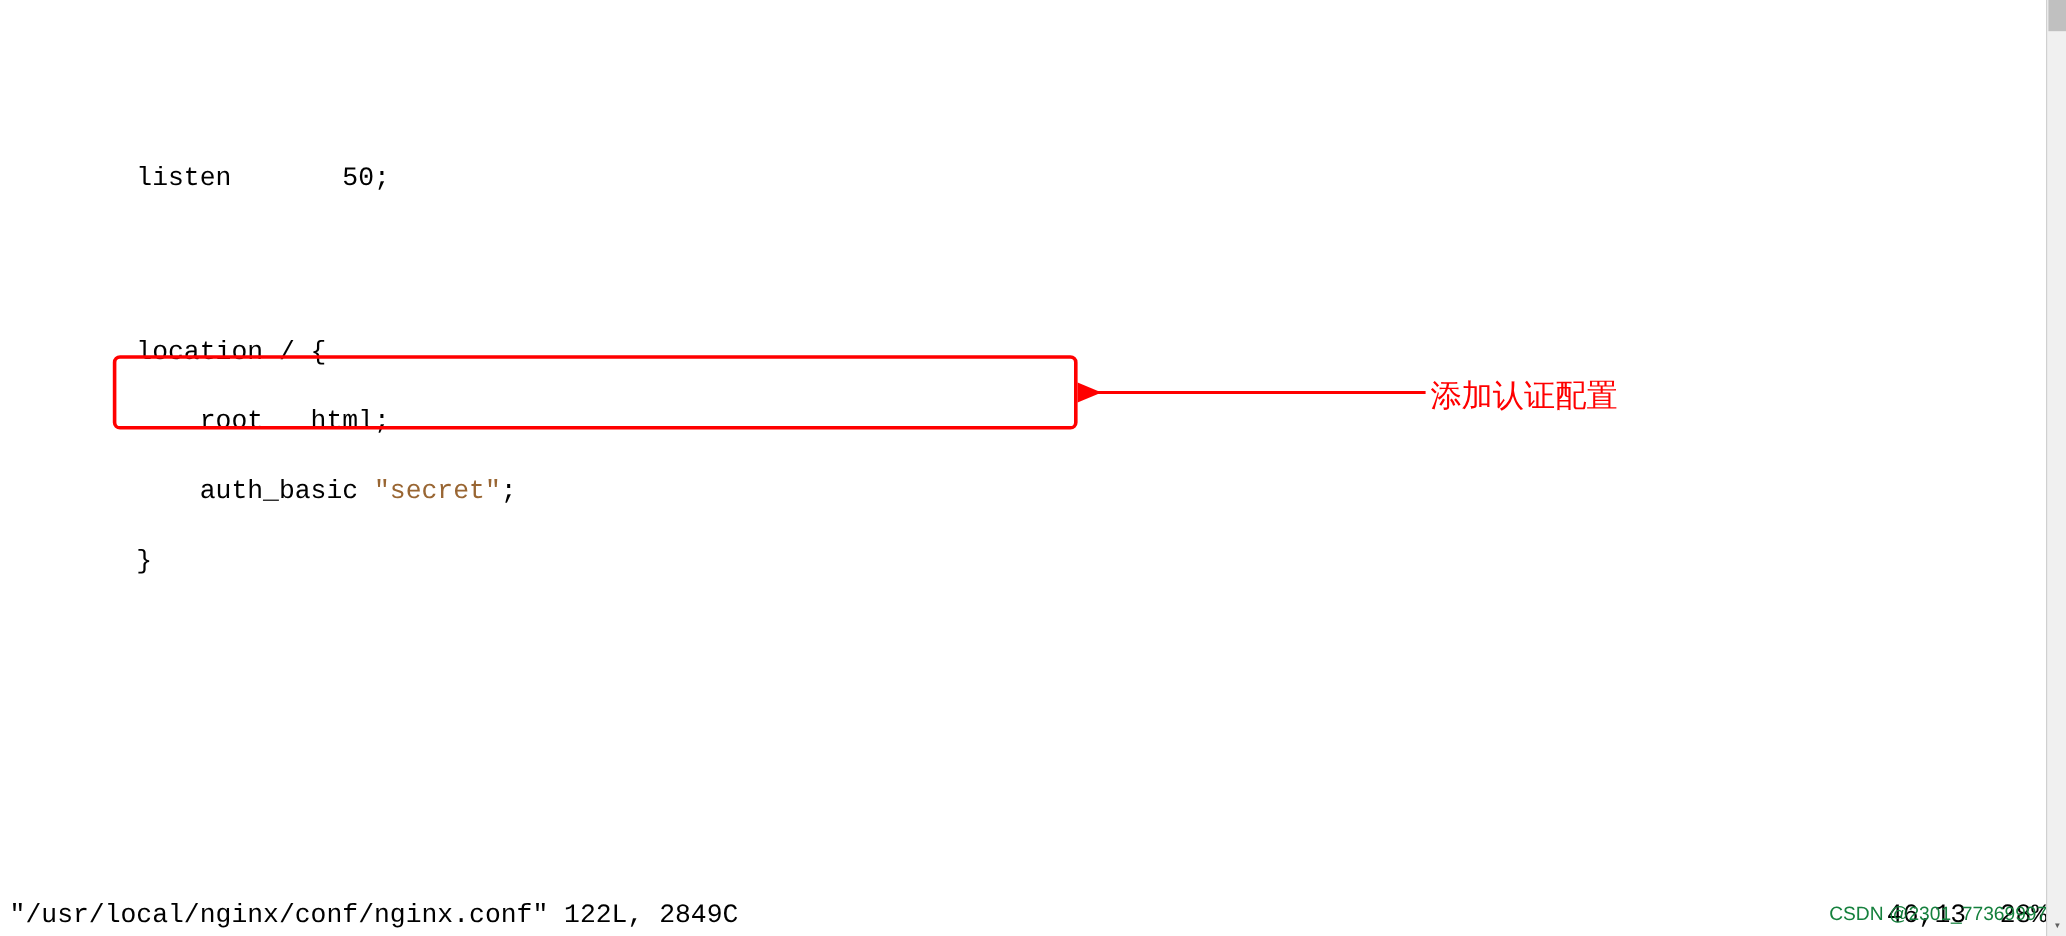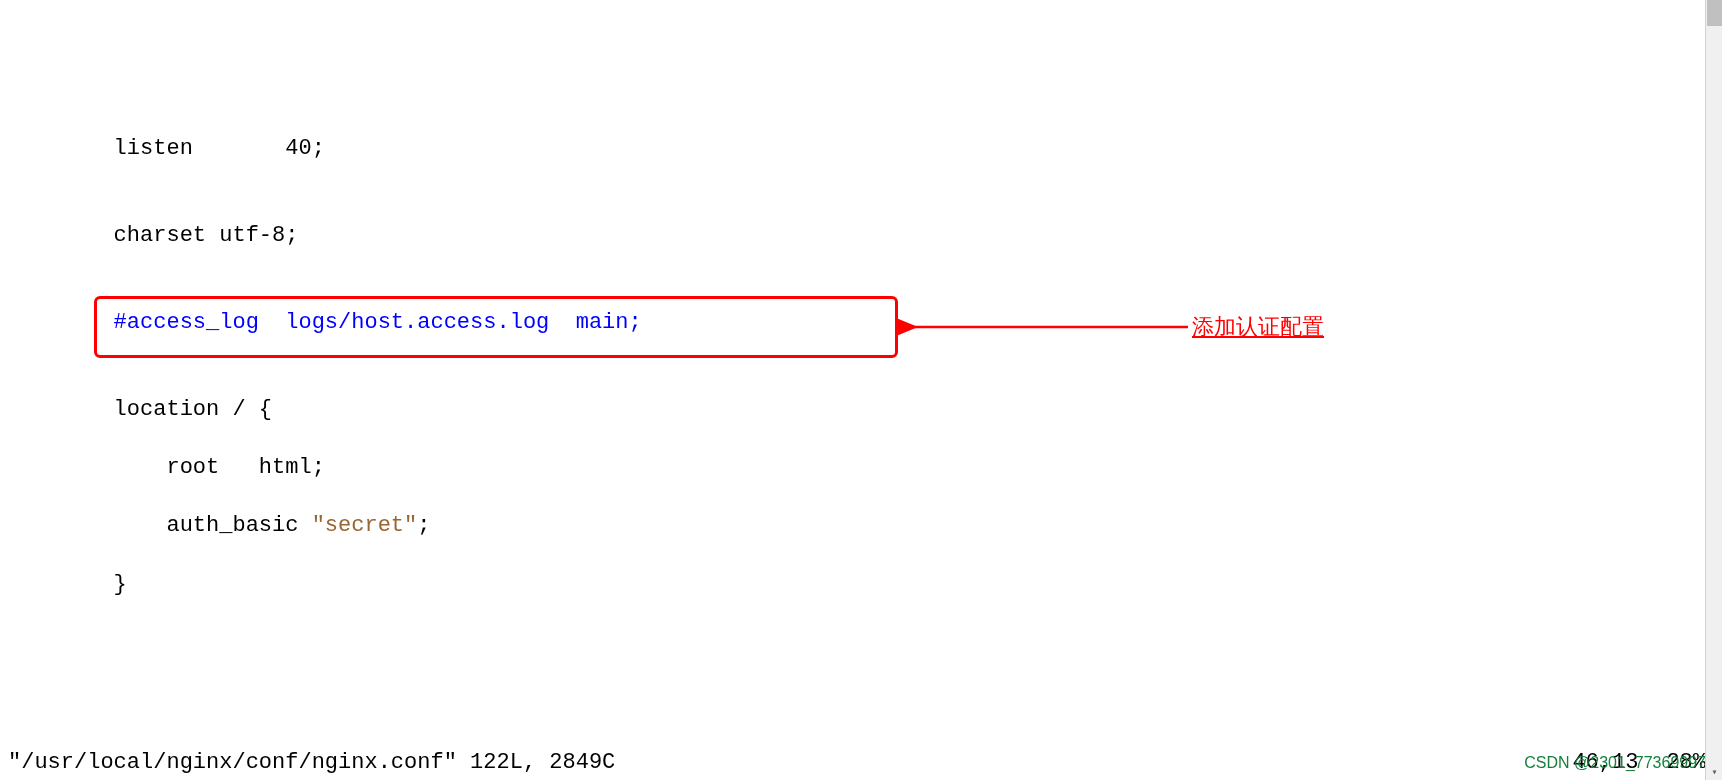--- a/index.html
+++ b/index.html
@@ -136,7 +136,7 @@
 
 
 <div class="editor">
-<span class="line">        listen       40;</span>
+<span class="line">        listen       50;</span>
 <span class="line"></span>
 <span class="line">        charset utf-8;</span>
 <span class="line"></span>

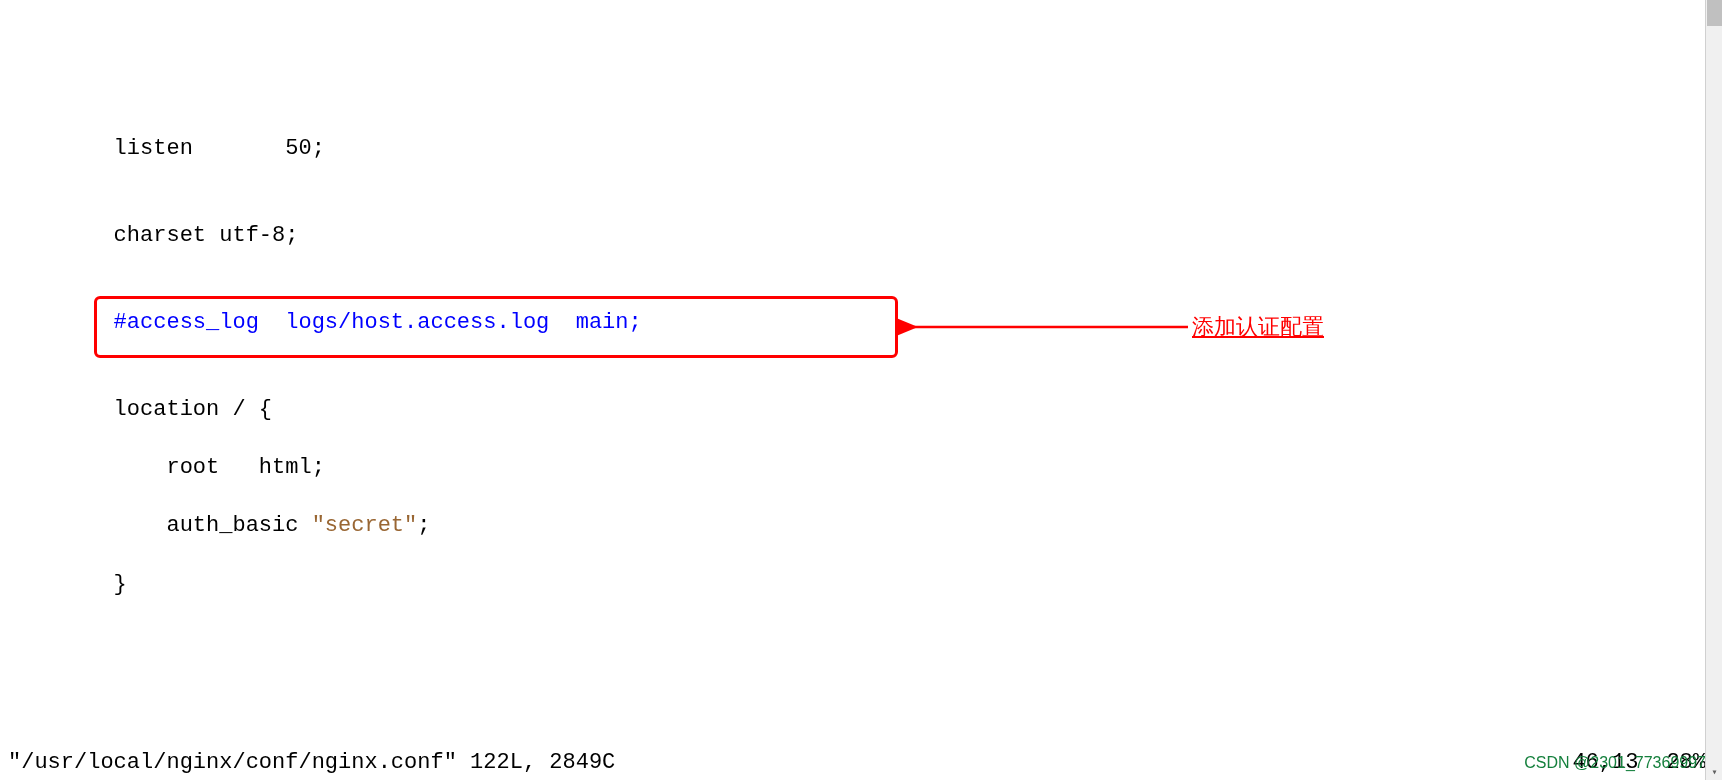--- a/index.html
+++ b/index.html
@@ -138,7 +138,6 @@
 <div class="editor">
 <span class="line">        listen       50;</span>
 <span class="line"></span>
-<span class="line">        charset utf-8;</span>
 <span class="line"></span>
 <span class="line comment">        #access_log  logs/host.access.log  main;</span>
 <span class="line"></span>

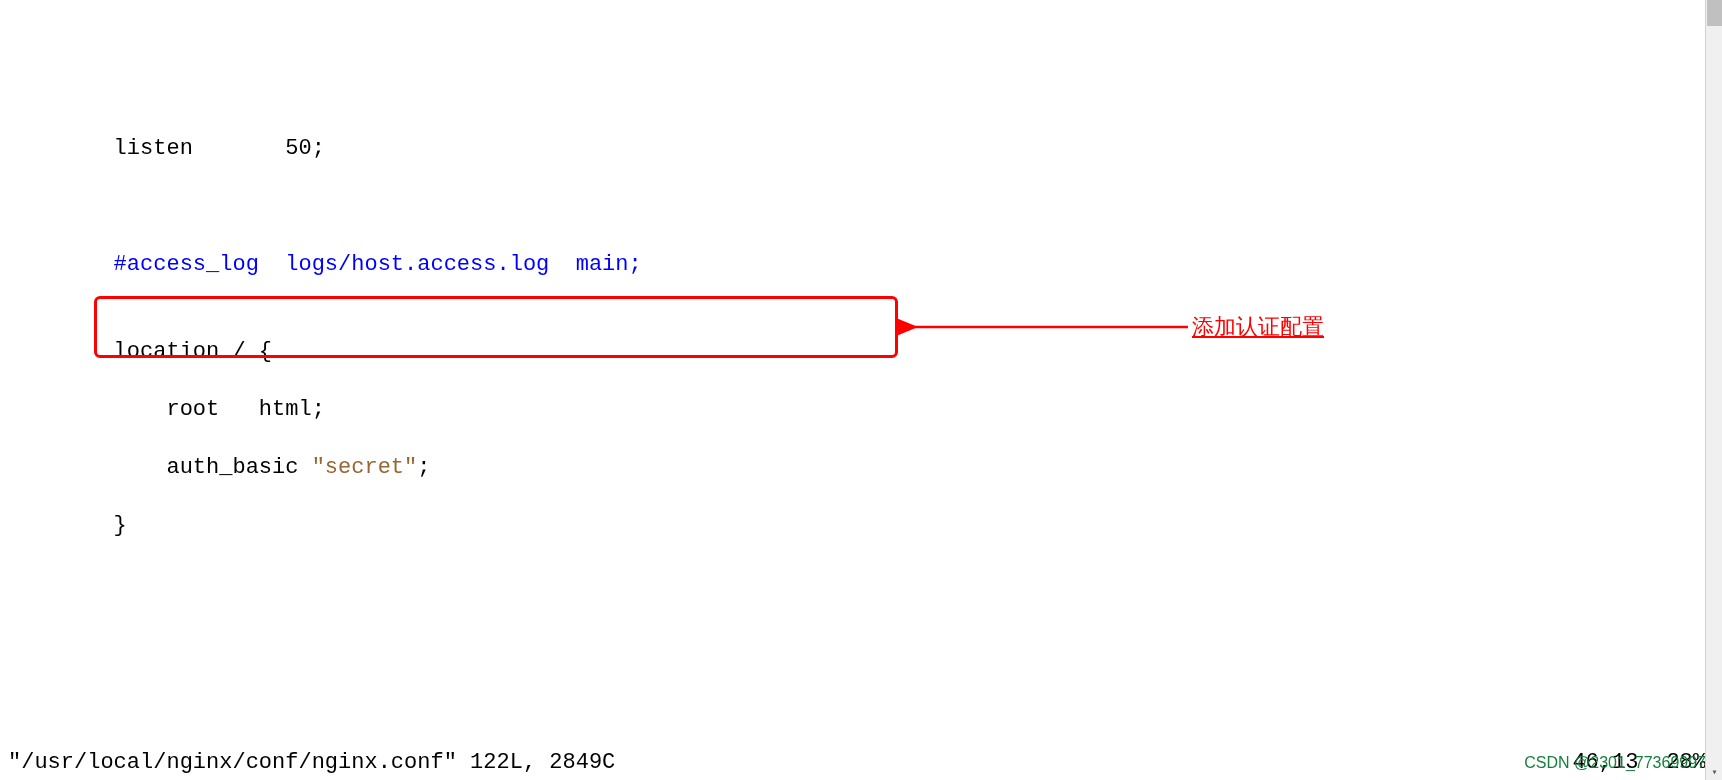--- a/index.html
+++ b/index.html
@@ -139,7 +139,6 @@
 <span class="line">        listen       50;</span>
 <span class="line"></span>
 <span class="line"></span>
-<span class="line comment">        #access_log  logs/host.access.log  main;</span>
 <span class="line"></span>
 <span class="line">        location / {</span>
 <span class="line">            root   html;</span>

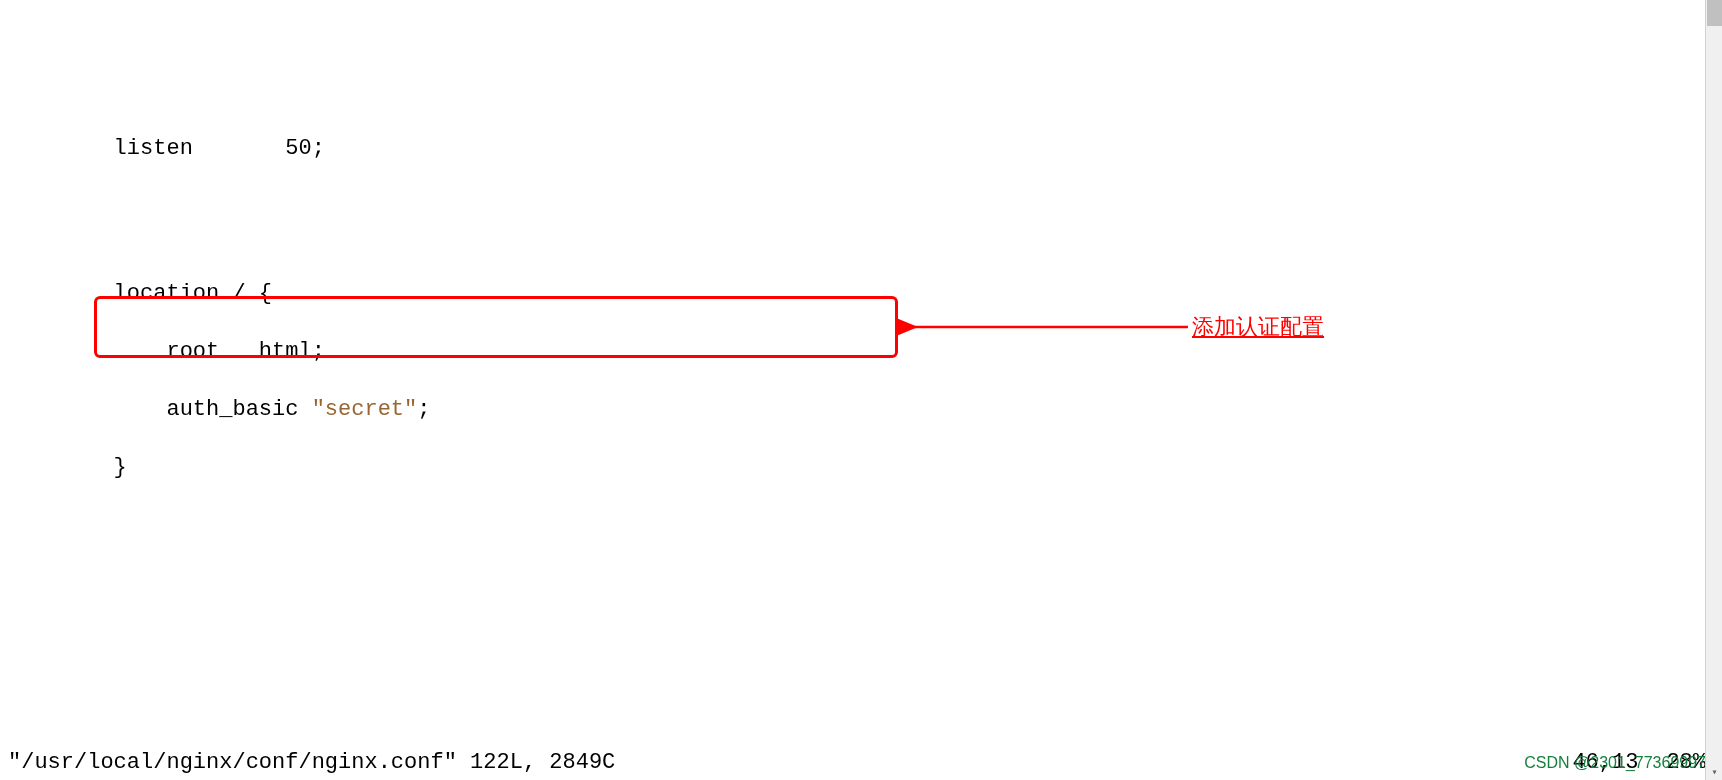--- a/index.html
+++ b/index.html
@@ -55,9 +55,8 @@
       top: 312px;
       color: #ff0000;
       font-family: "Microsoft YaHei", sans-serif;
-      font-size: 22px;
+      font-size: 26px;
       white-space: nowrap;
-      text-decoration: underline;
     }
     .status-line {
       position: absolute;

